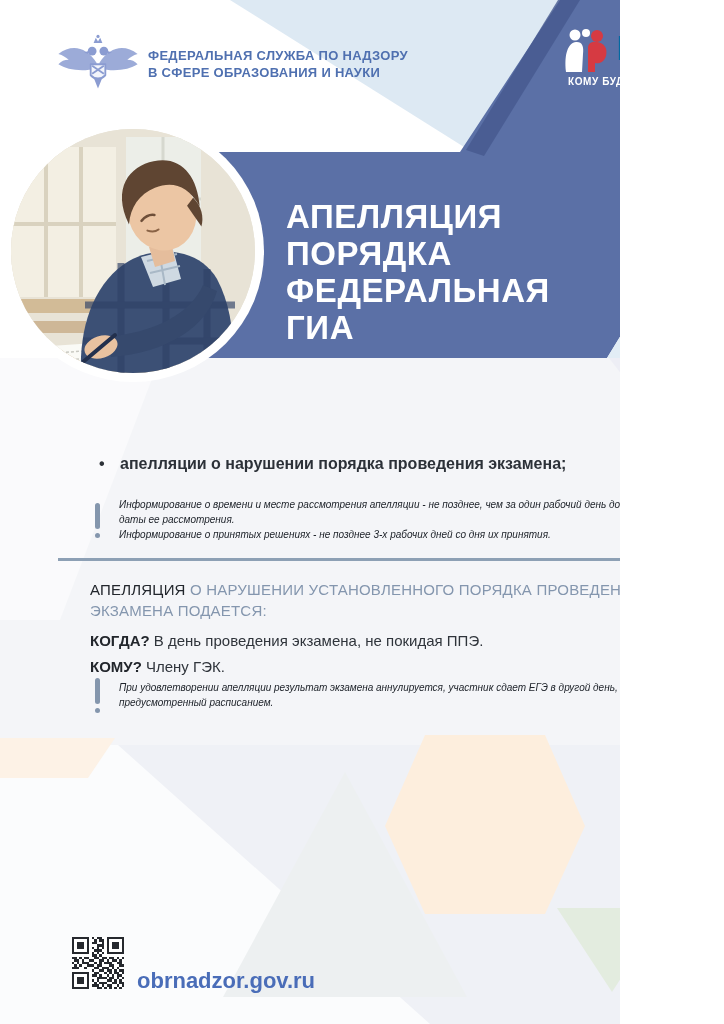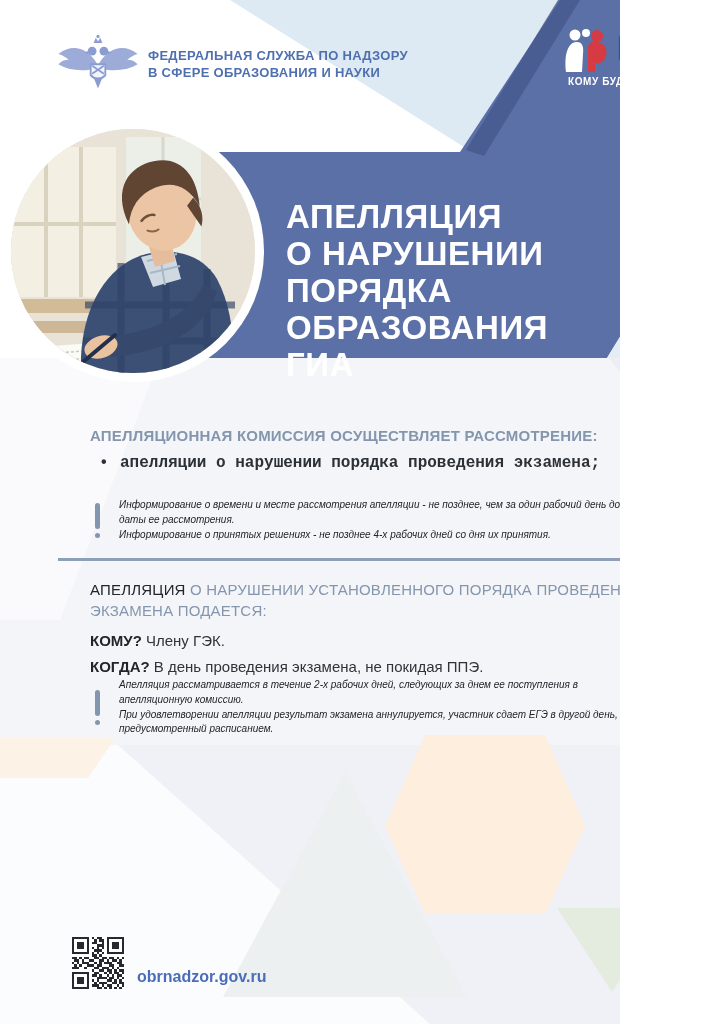--- a/index.html
+++ b/index.html
@@ -163,7 +163,6 @@
 
   <div class="abs title">
     <div class="title-line">АПЕЛЛЯЦИЯ</div>
-    <div class="title-line">О НАРУШЕНИИ</div>
     <div class="title-line">ПОРЯДКА</div>
     <div class="title-line">ОБРАЗОВАНИЯ ГИА</div>
   </div>

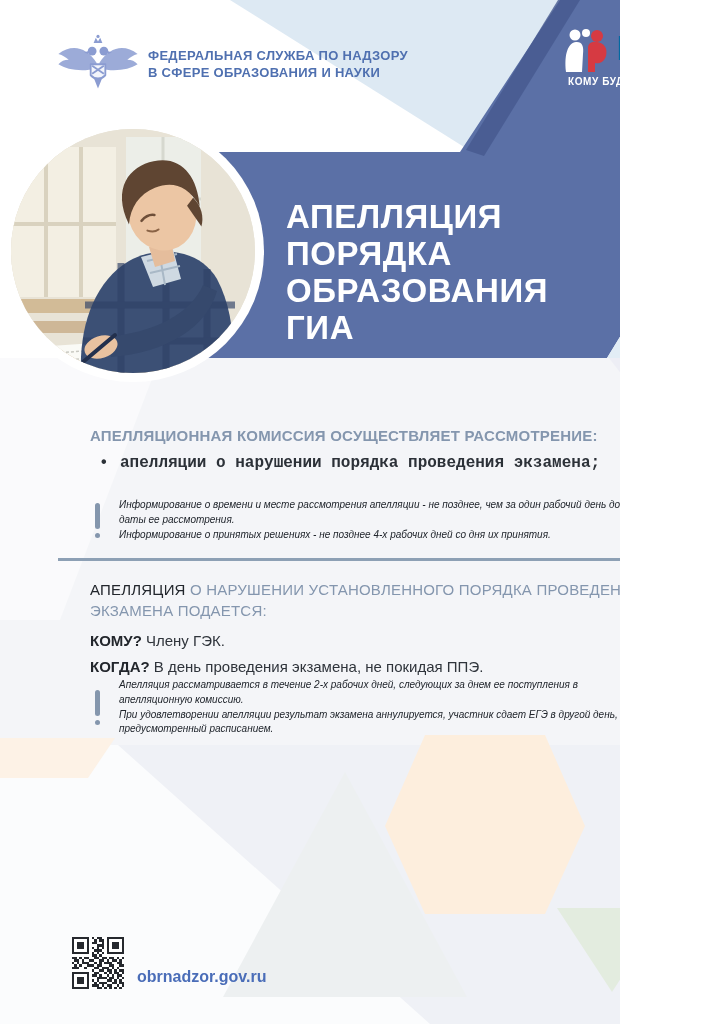--- a/index.html
+++ b/index.html
@@ -164,7 +164,7 @@
   <div class="abs title">
     <div class="title-line">АПЕЛЛЯЦИЯ</div>
     <div class="title-line">ПОРЯДКА</div>
-    <div class="title-line">ОБРАЗОВАНИЯ ГИА</div>
+    <div class="title-line">ФЕДЕРАЛЬНАЯ ГИА</div>
   </div>
 
   <div class="abs s1-heading">АПЕЛЛЯЦИОННАЯ КОМИССИЯ ОСУЩЕСТВЛЯЕТ РАССМОТРЕНИЕ:</div>

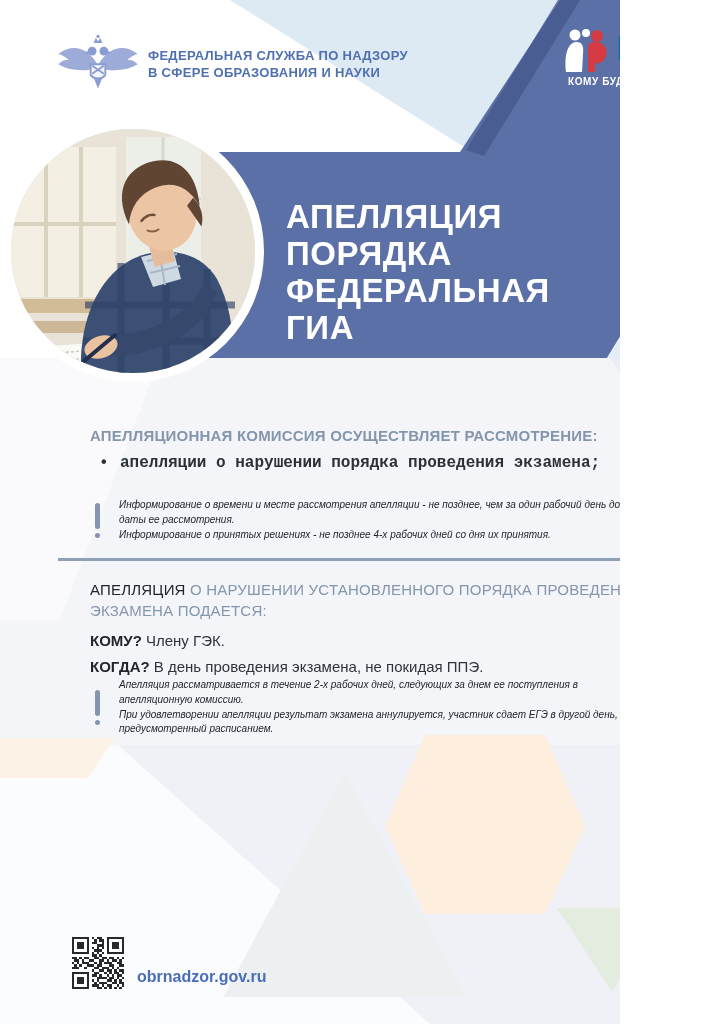--- a/index.html
+++ b/index.html
@@ -167,7 +167,6 @@
     <div class="title-line">ФЕДЕРАЛЬНАЯ ГИА</div>
   </div>
 
-  <div class="abs s1-heading">АПЕЛЛЯЦИОННАЯ КОМИССИЯ ОСУЩЕСТВЛЯЕТ РАССМОТРЕНИЕ:</div>
   <ul class="abs bullets">
     <li>апелляции о нарушении порядка проведения экзамена;</li>
   </ul>

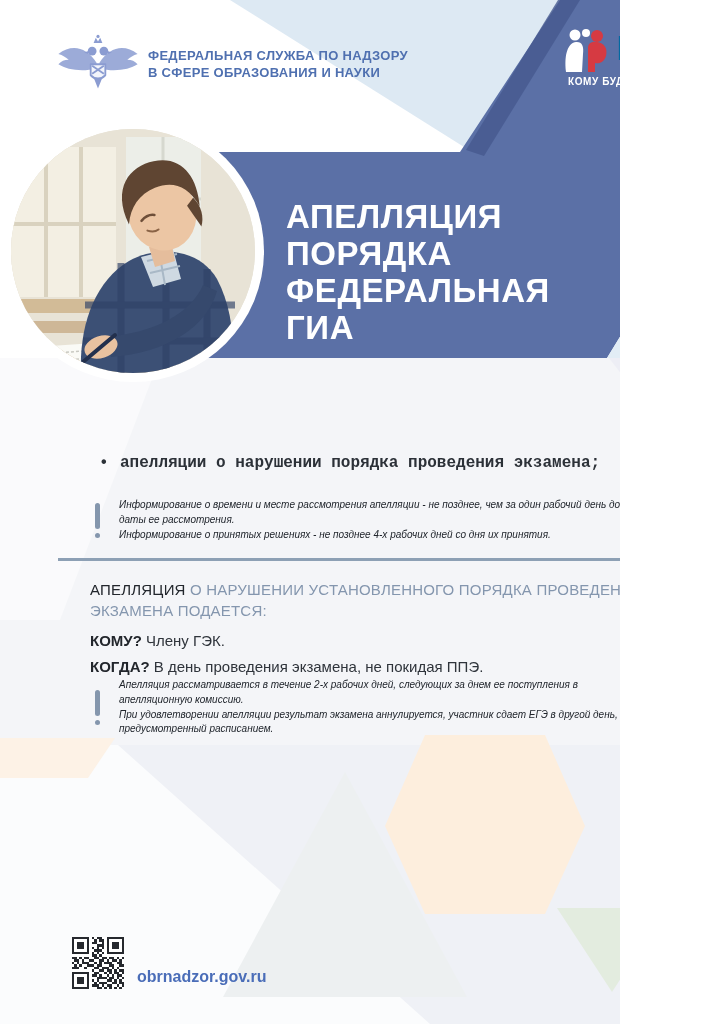--- a/index.html
+++ b/index.html
@@ -29,7 +29,7 @@
   
   .s1-heading{left:90px;top:427px;font-size:15px;font-weight:bold;color:#8496ae;letter-spacing:.2px;}
   .bullets{left:96px;top:452px;width:545px;margin:0;padding:0;list-style:none;}
-  .bullets li{position:relative;font-size:16px;font-weight:bold;color:#2c3138;padding-left:24px;line-height:23px;font-family:Liberation Mono, monospace;}
+  .bullets li{position:relative;font-size:16px;font-weight:bold;color:#2c3138;padding-left:24px;line-height:23px;}
   .bullets li::before{content:"•";position:absolute;left:3px;color:#2c3138;}
   .note{display:flex;align-items:center;}
   .note1{left:92px;top:498px;width:540px;}

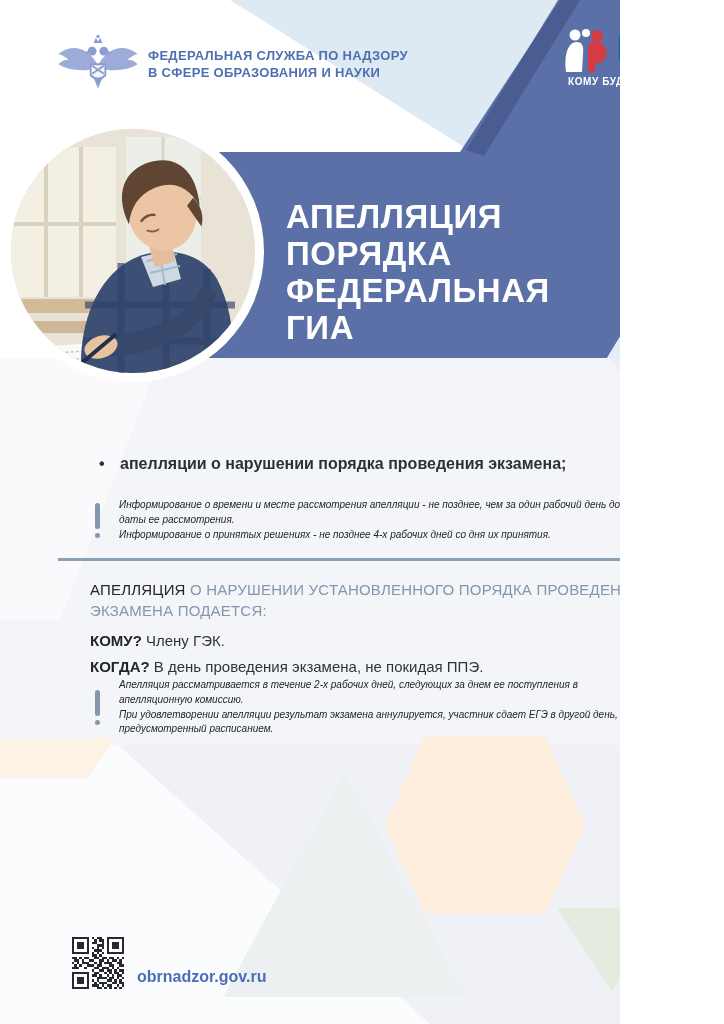--- a/index.html
+++ b/index.html
@@ -177,7 +177,7 @@
       </div>
     <div class="note-text">
       <p>Информирование  о времени и месте рассмотрения апелляции  - не позднее, чем за один рабочий день до даты ее рассмотрения.</p>
-      <p>Информирование о принятых решениях  - не позднее 4-х рабочих дней со дня их принятия.</p>
+      <p>Информирование о принятых решениях  - не позднее 3-х рабочих дней со дня их принятия.</p>
     </div>
   </div>
 

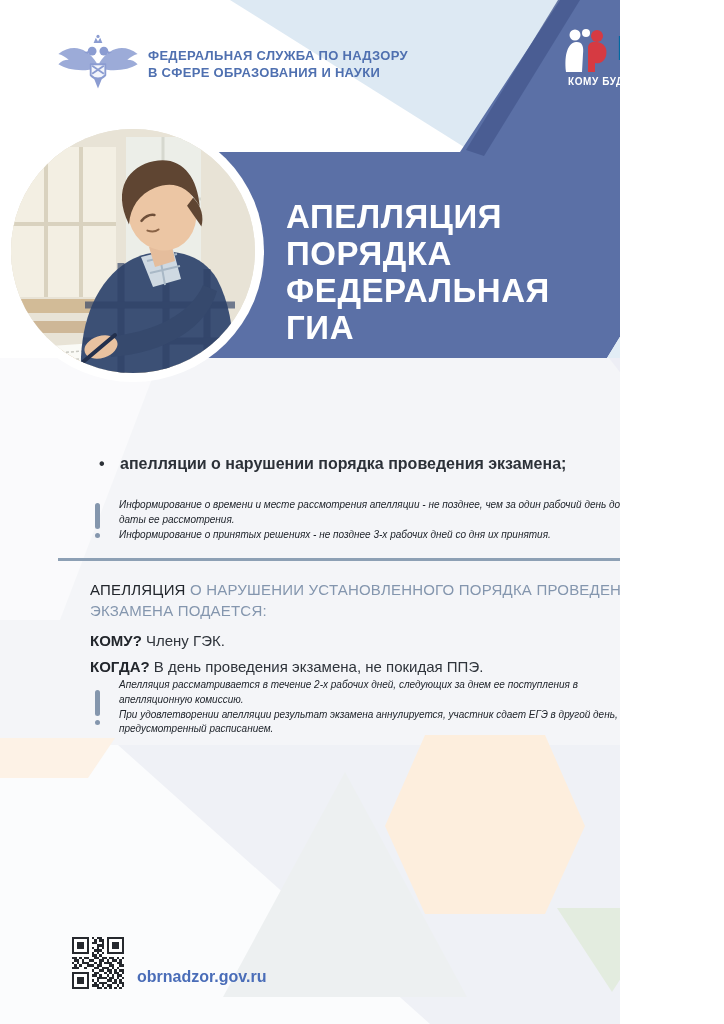--- a/index.html
+++ b/index.html
@@ -188,10 +188,10 @@
   </div>
   <div class="abs qa">
     <div class="qa-line">
-      <span class="qa-label">КОМУ?</span><span> Члену ГЭК.</span>
+      <span class="qa-label">КОГДА?</span><span> В день проведения экзамена, не покидая ППЭ.</span>
     </div>
     <div class="qa-line">
-      <span class="qa-label">КОГДА?</span><span> В день проведения экзамена, не покидая ППЭ.</span>
+      <span class="qa-label">КОМУ?</span><span> Члену ГЭК.</span>
     </div>
   </div>
   <div class="abs note note2">

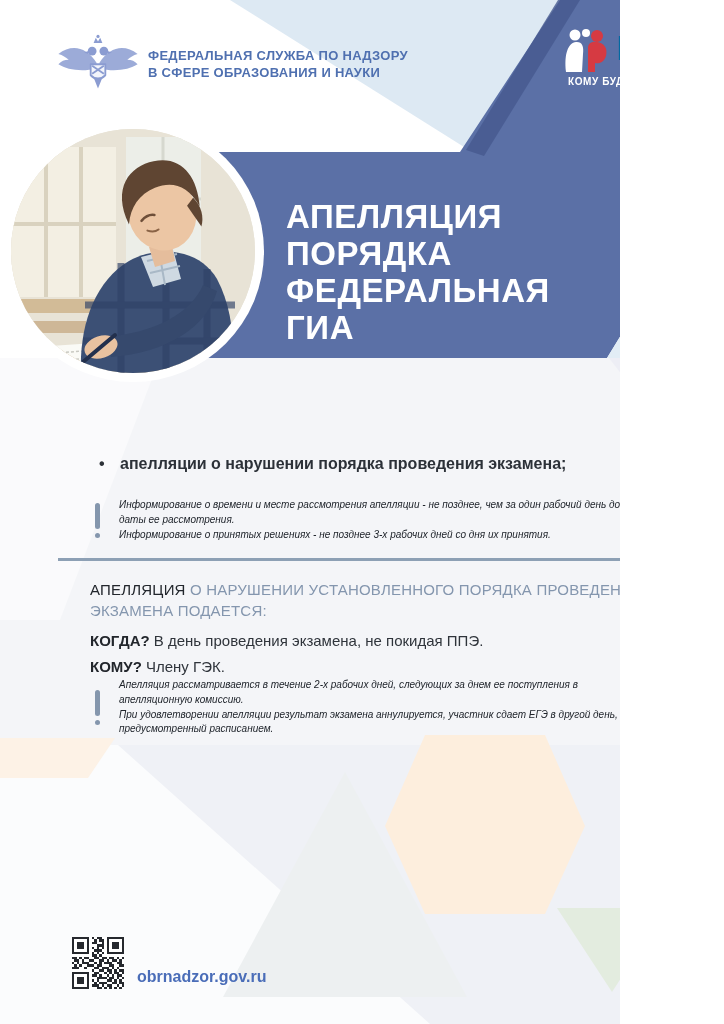--- a/index.html
+++ b/index.html
@@ -200,7 +200,6 @@
         <div class="dot"></div>
       </div>
     <div class="note-text">
-      <p>Апелляция рассматривается в течение 2-х рабочих дней, следующих за днем ее поступления в апелляционную комиссию.</p>
       <p>При удовлетворении апелляции результат экзамена аннулируется, участник сдает ЕГЭ в другой день, предусмотренный расписанием.</p>
     </div>
   </div>

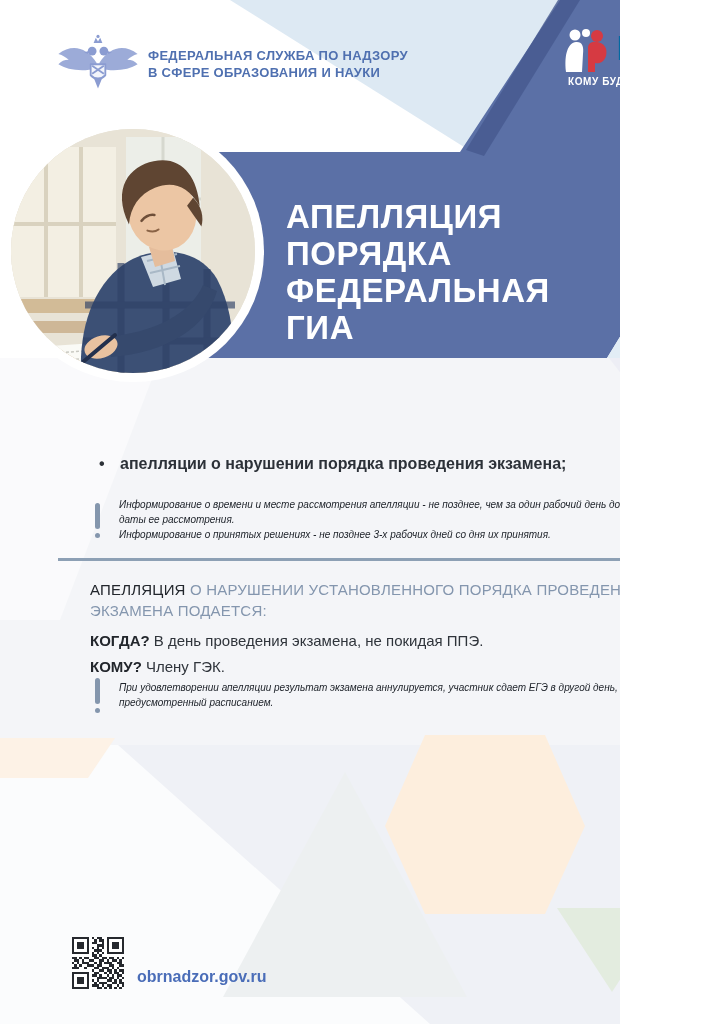--- a/index.html
+++ b/index.html
@@ -50,7 +50,7 @@
   .qr{left:72px;top:937px;width:52px;height:52px;display:grid;
       grid-template-columns:repeat(21,1fr);grid-template-rows:repeat(21,1fr);background:#ffffff;}
   .qr div.on{background:#26292e;}
-  .site{left:137px;top:968px;font-size:16px;font-weight:bold;color:#4a6db8;text-decoration:none;}
+  .site{left:137px;top:968px;font-size:22px;font-weight:bold;color:#4a6db8;text-decoration:none;}
 </style>
 </head>
 <body>

